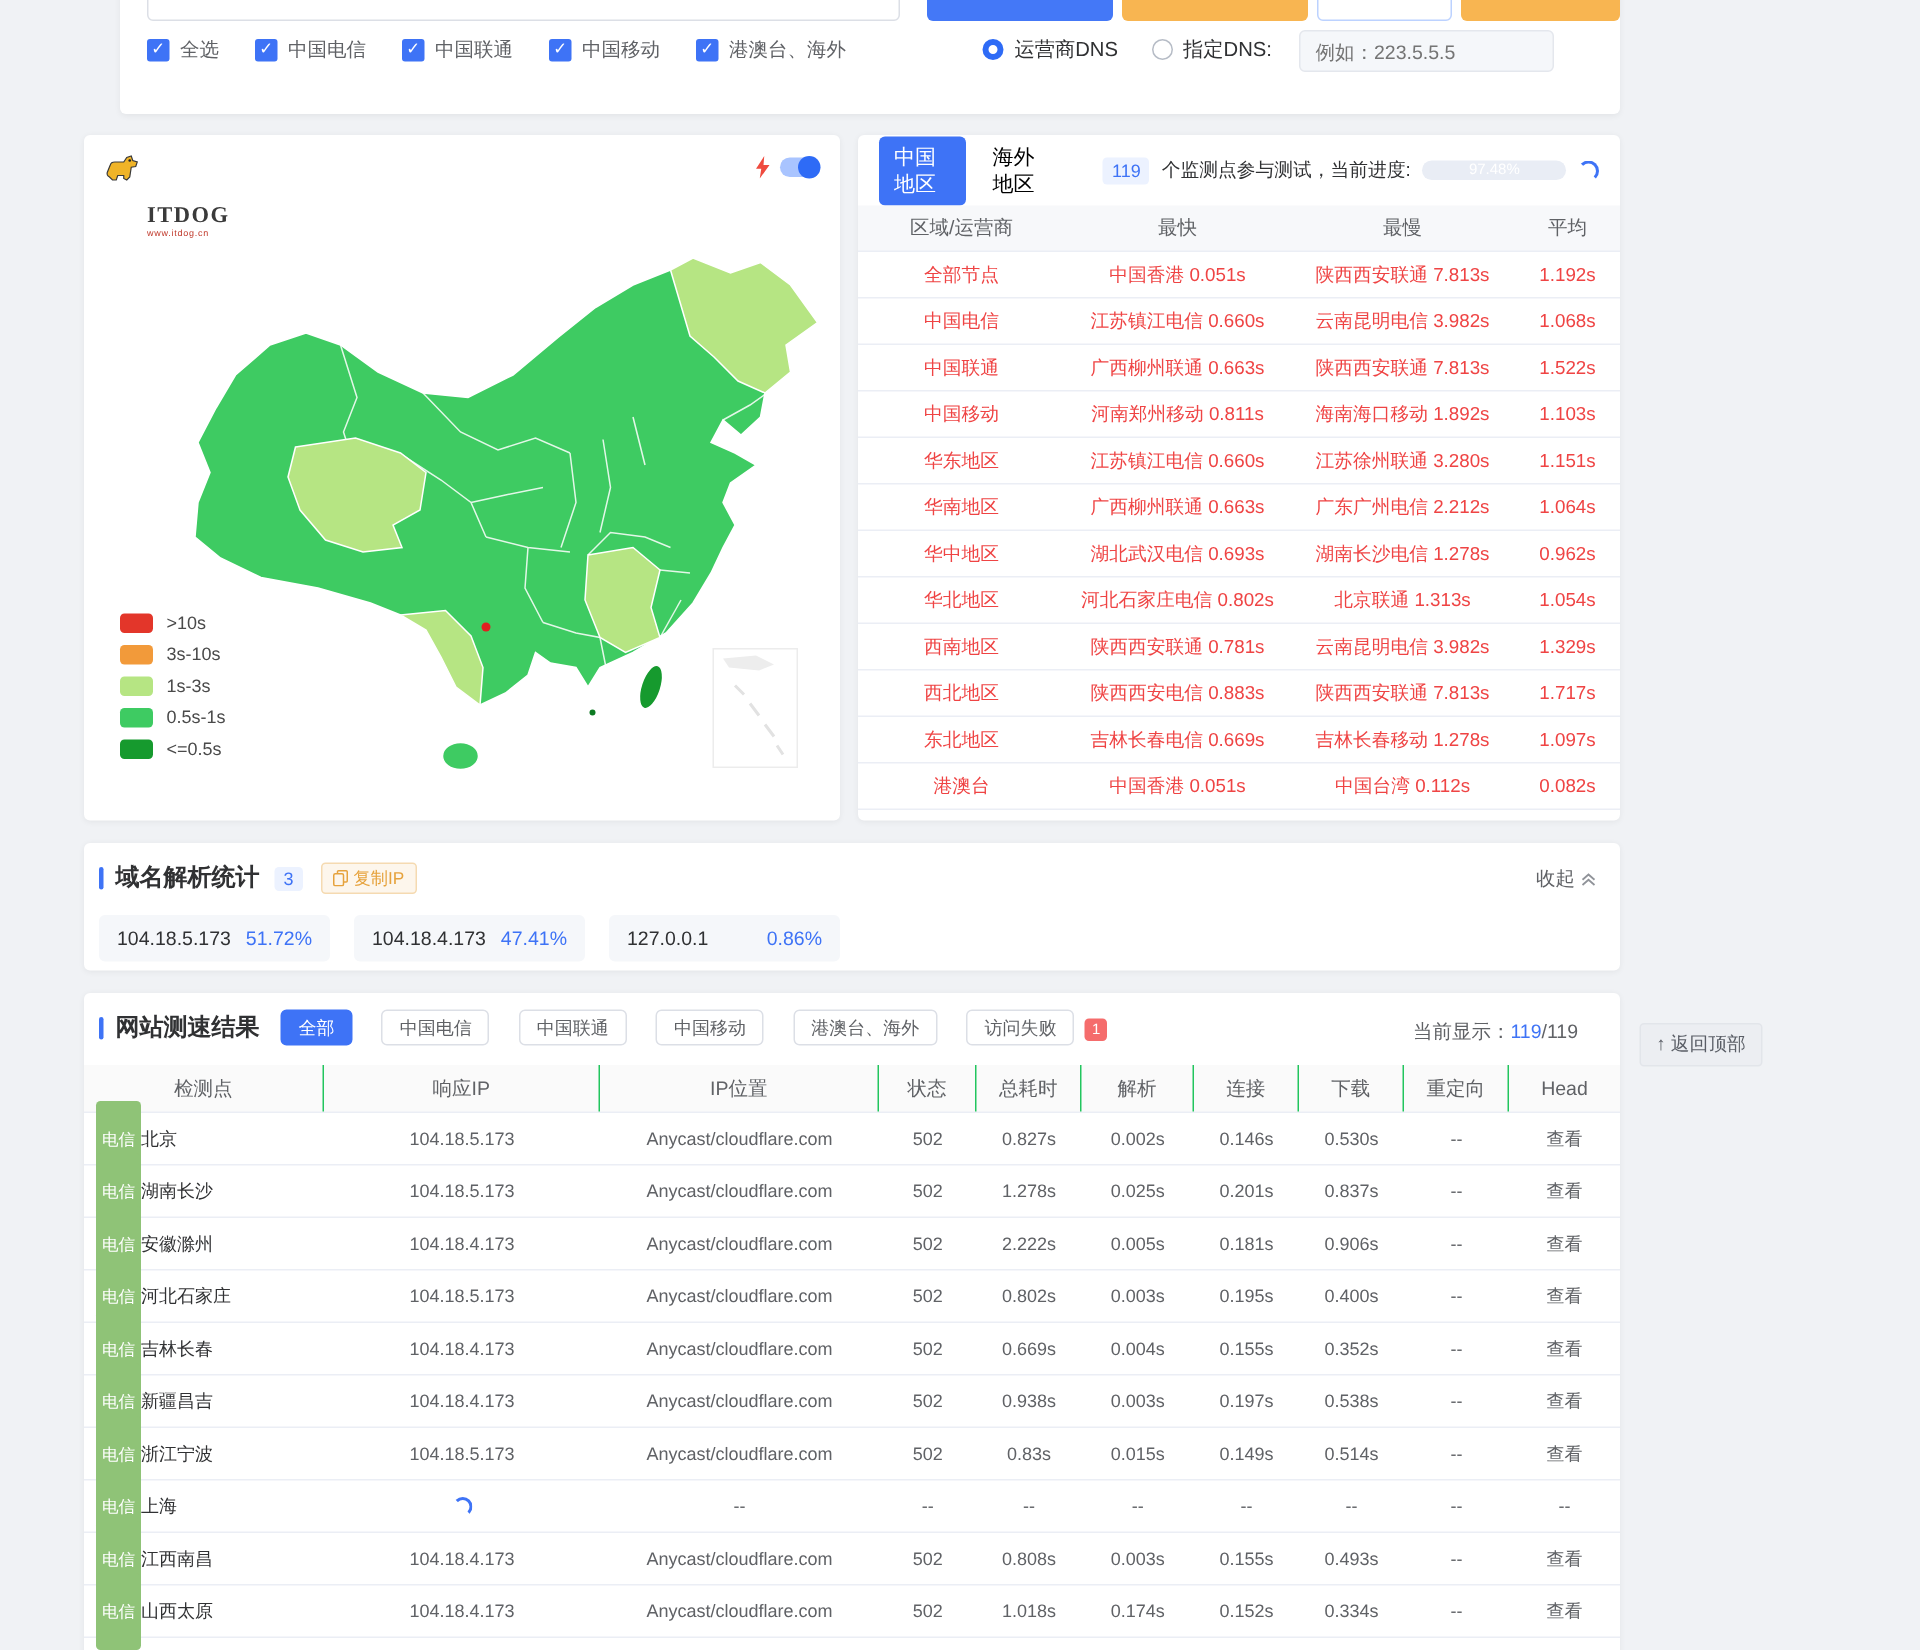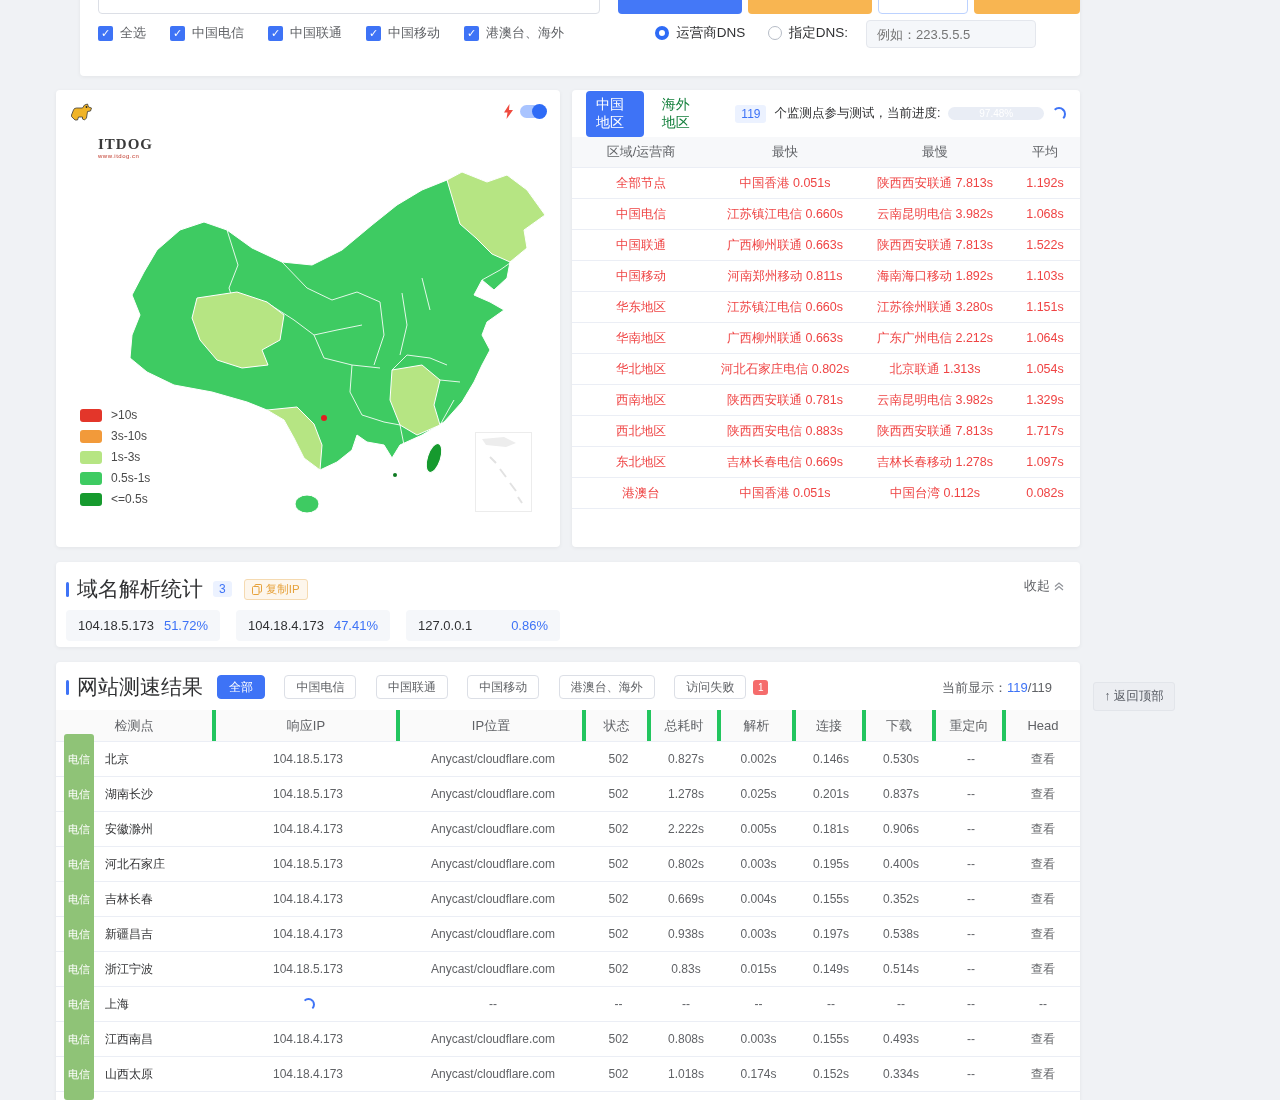--- a/index.html
+++ b/index.html
@@ -45,7 +45,7 @@
   
   .stats-card { left:572px; top:90px; width:508px; height:457px; }
   .stats-head { position:absolute; left:0; top:0; width:100%; height:47px; display:flex; align-items:center; padding:0 14px; }
-  .tab { font-size:14px; color:#15803d; padding:5px 10px; border-radius:4px; cursor:pointer; }
+  .tab { font-size:14px; color:#000000; padding:5px 10px; border-radius:4px; cursor:pointer; }
   .tab.active { background:#3e73f6; color:#fff; }
   .tab + .tab { margin-left:8px; }
   .node-badge { margin-left:26px; background:#ecf2ff; color:#3e73f6; font-size:12px; padding:2px 6px; border-radius:3px; }

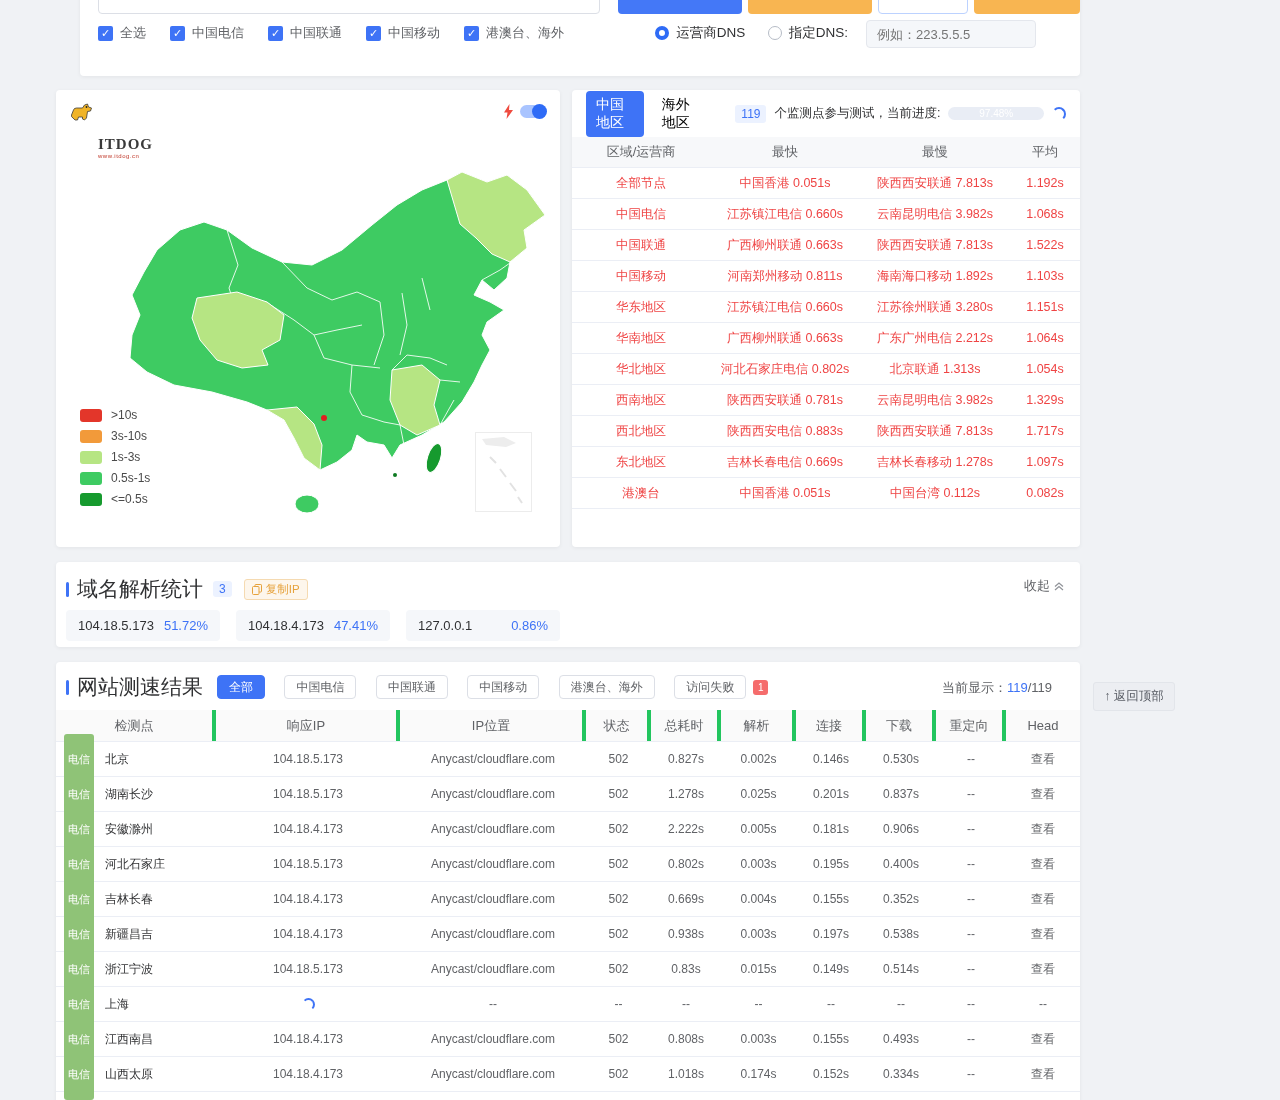--- a/index.html
+++ b/index.html
@@ -289,6 +289,12 @@
           <div>1.064s</div>
         </div>
     <div class="srow">
+          <div>华中地区</div>
+          <div>湖北武汉电信 0.693s</div>
+          <div>湖南长沙电信 1.278s</div>
+          <div>0.962s</div>
+        </div>
+    <div class="srow">
           <div>华北地区</div>
           <div>河北石家庄电信 0.802s</div>
           <div>北京联通 1.313s</div>

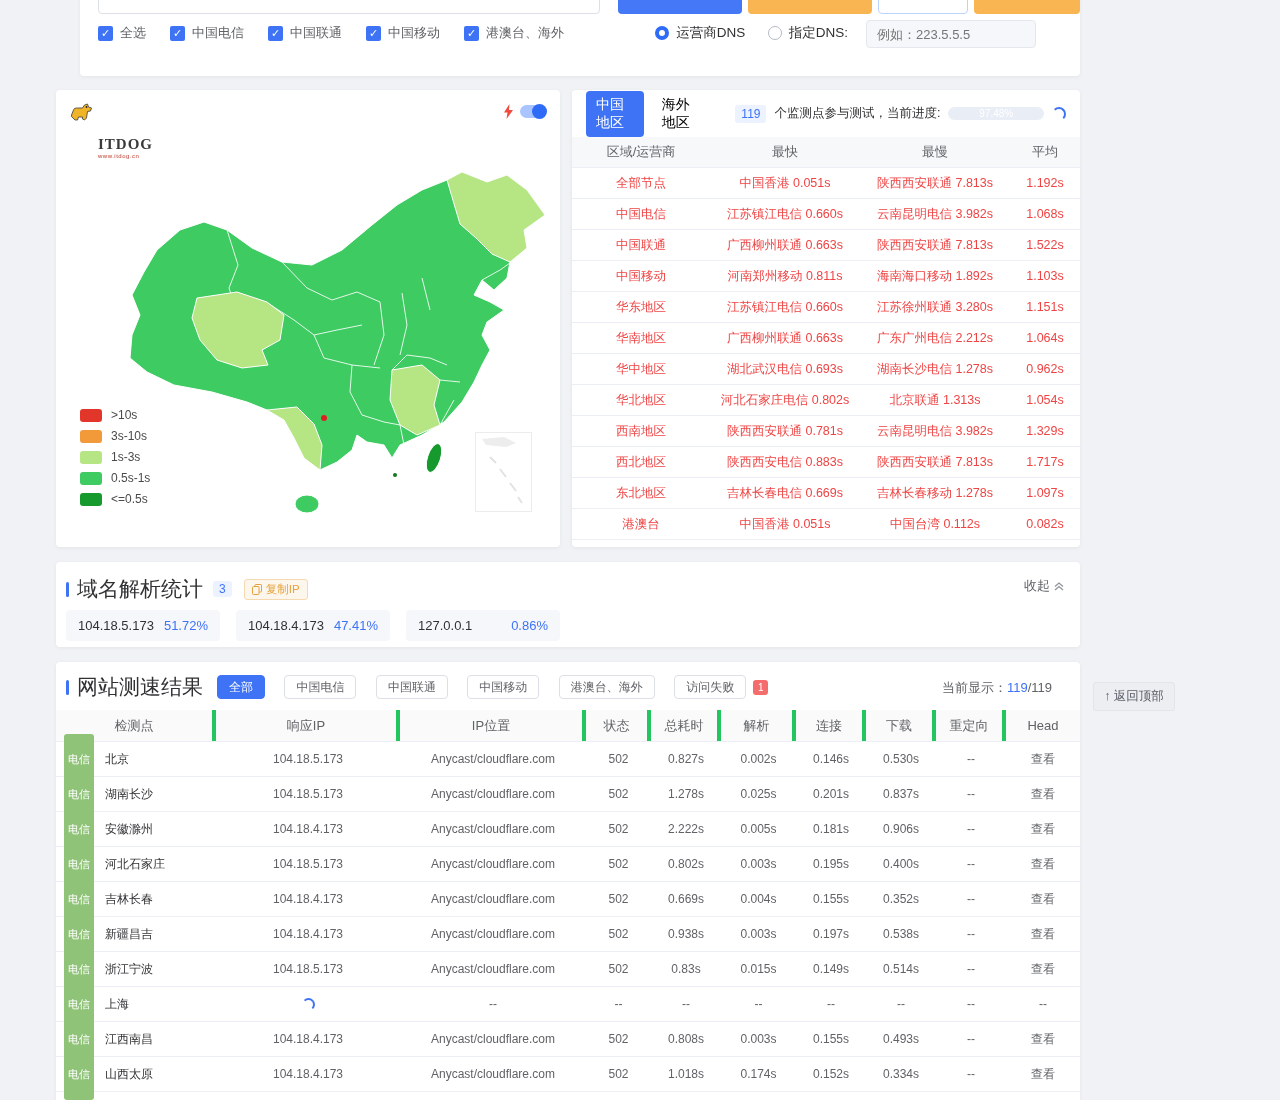--- a/index.html
+++ b/index.html
@@ -64,7 +64,7 @@
   .dns-card { left:56px; top:562px; width:1024px; height:85px; }
   .sec-title { position:absolute; left:10px; top:13px; display:flex; align-items:center; }
   .blue-bar { width:3px; height:15px; background:#3e73f6; border-radius:2px; margin-right:8px; }
-  .sec-title-txt { font-size:21px; font-weight:normal; color:#303133; }
+  .sec-title-txt { font-size:16px; font-weight:bold; color:#303133; }
   .count-badge { margin-left:10px; background:#ecf2ff; color:#3e73f6; font-size:12px; padding:1px 6px; border-radius:3px; }
   .copy-btn { margin-left:12px; display:inline-flex; align-items:center; background:#fdf6ec; border:1px solid #f5dab1; color:#e6a23c; font-size:11.5px; border-radius:3px; padding:2px 7px; cursor:pointer; }
   .copy-btn svg { margin-right:4px; }

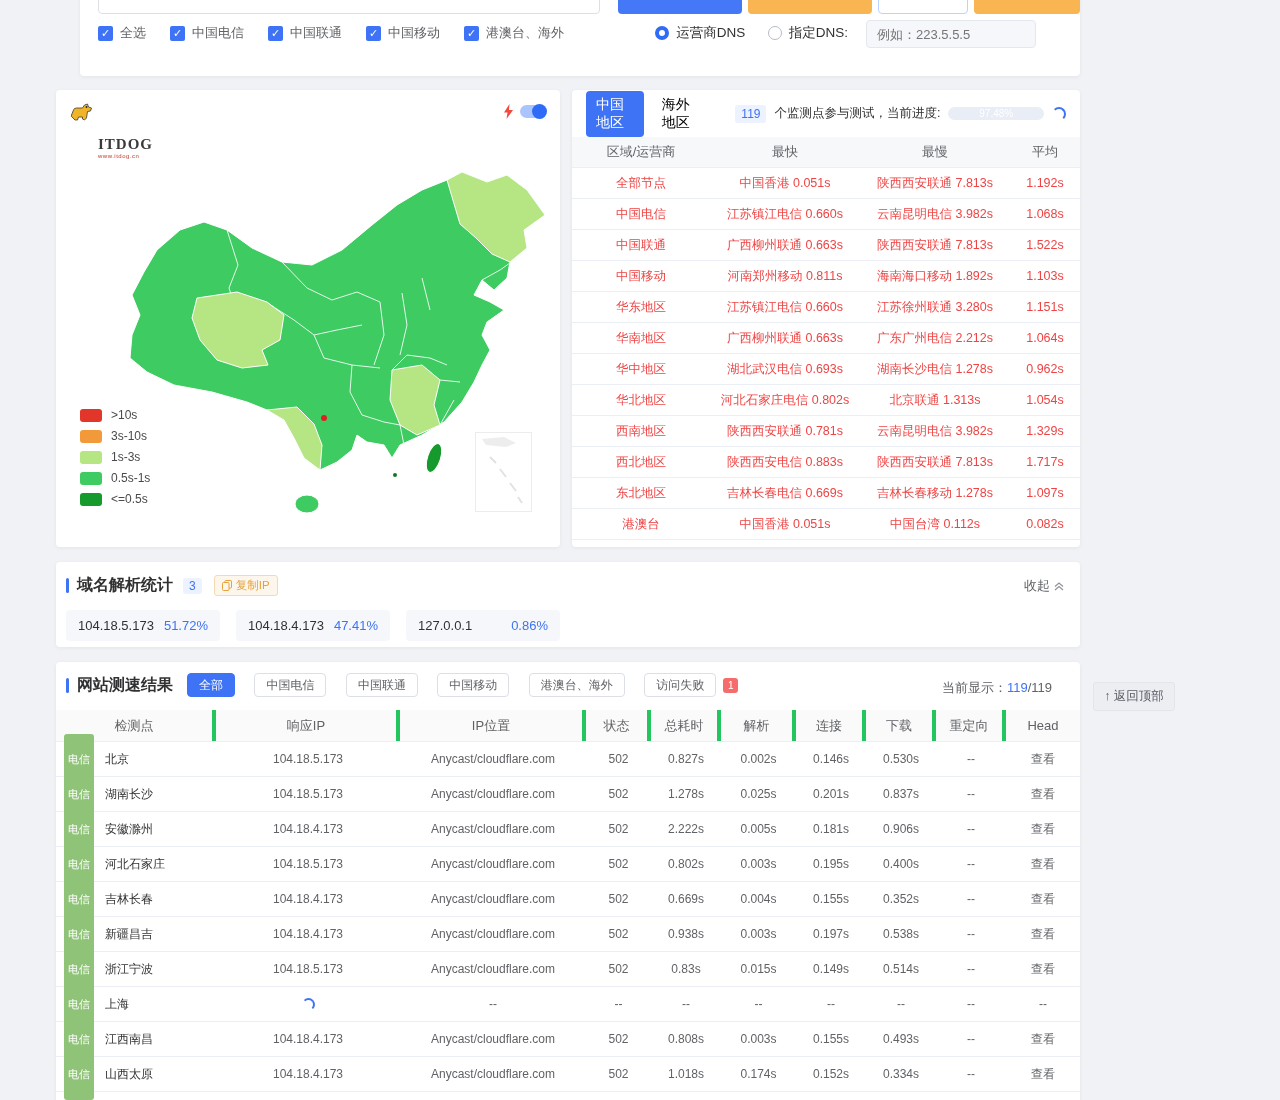--- a/index.html
+++ b/index.html
@@ -86,7 +86,7 @@
   .res-table { position:absolute; left:0; top:48px; width:1024px; }
   .rrow { display:grid; grid-template-columns:160px 184px 186px 65px 70px 75px 70px 70px 70px 74px; align-items:center; height:35px; border-bottom:1px solid #ebeef5; }
   .rrow.head { background:#fafafa; height:32px; }
-  .rrow.head > div { font-size:13px; color:#606266; text-align:center; border-right:4px solid #22c55e; height:100%; display:flex; align-items:center; justify-content:center; }
+  .rrow.head > div { font-size:13px; color:#606266; text-align:center; border-right:1px solid #22c55e; height:100%; display:flex; align-items:center; justify-content:center; }
   .rrow.head > div:last-child { border-right:none; }
   .rrow > div { font-size:12px; color:#606266; text-align:center; white-space:nowrap; overflow:hidden; }
   .cell-city { display:flex; align-items:center; text-align:left; padding-left:8px; }

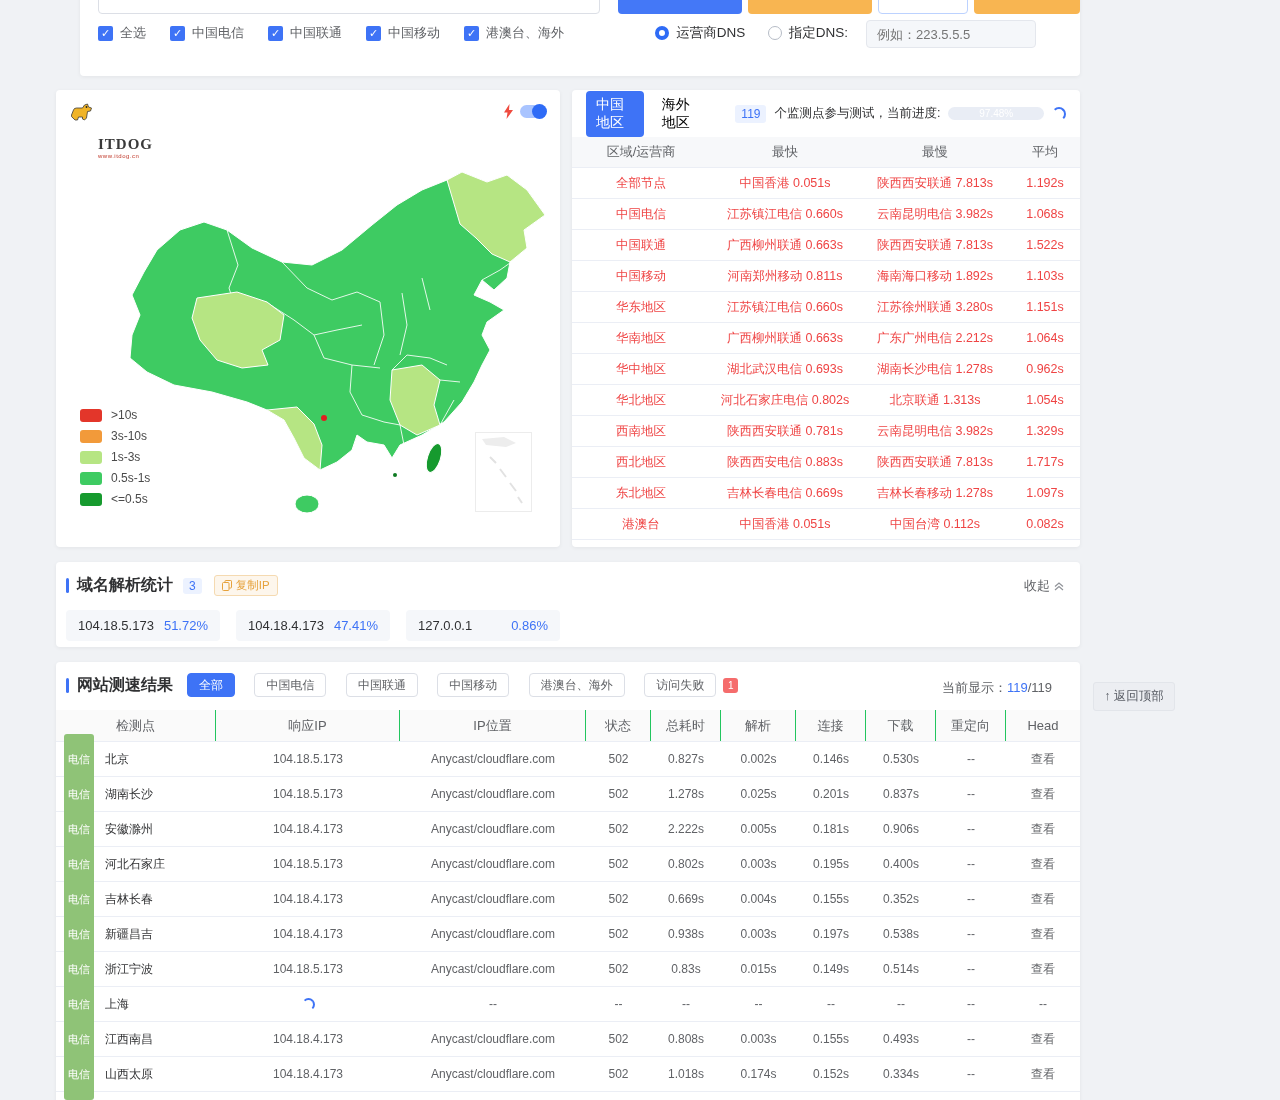--- a/index.html
+++ b/index.html
@@ -90,7 +90,7 @@
   .rrow.head > div:last-child { border-right:none; }
   .rrow > div { font-size:12px; color:#606266; text-align:center; white-space:nowrap; overflow:hidden; }
   .cell-city { display:flex; align-items:center; text-align:left; padding-left:8px; }
-  .isp-badge { background:#8fc377; color:#fff; font-size:11px; border-radius:3px; padding:18px 4px; margin-right:11px; }
+  .isp-badge { background:#8fc377; color:#fff; font-size:11px; border-radius:3px; padding:18px 4px; margin-right:0; }
   .city-name { font-size:12px; color:#303133; }
   .t-red { color:#f25252; }
   .t-green { color:#3fae3f; }

